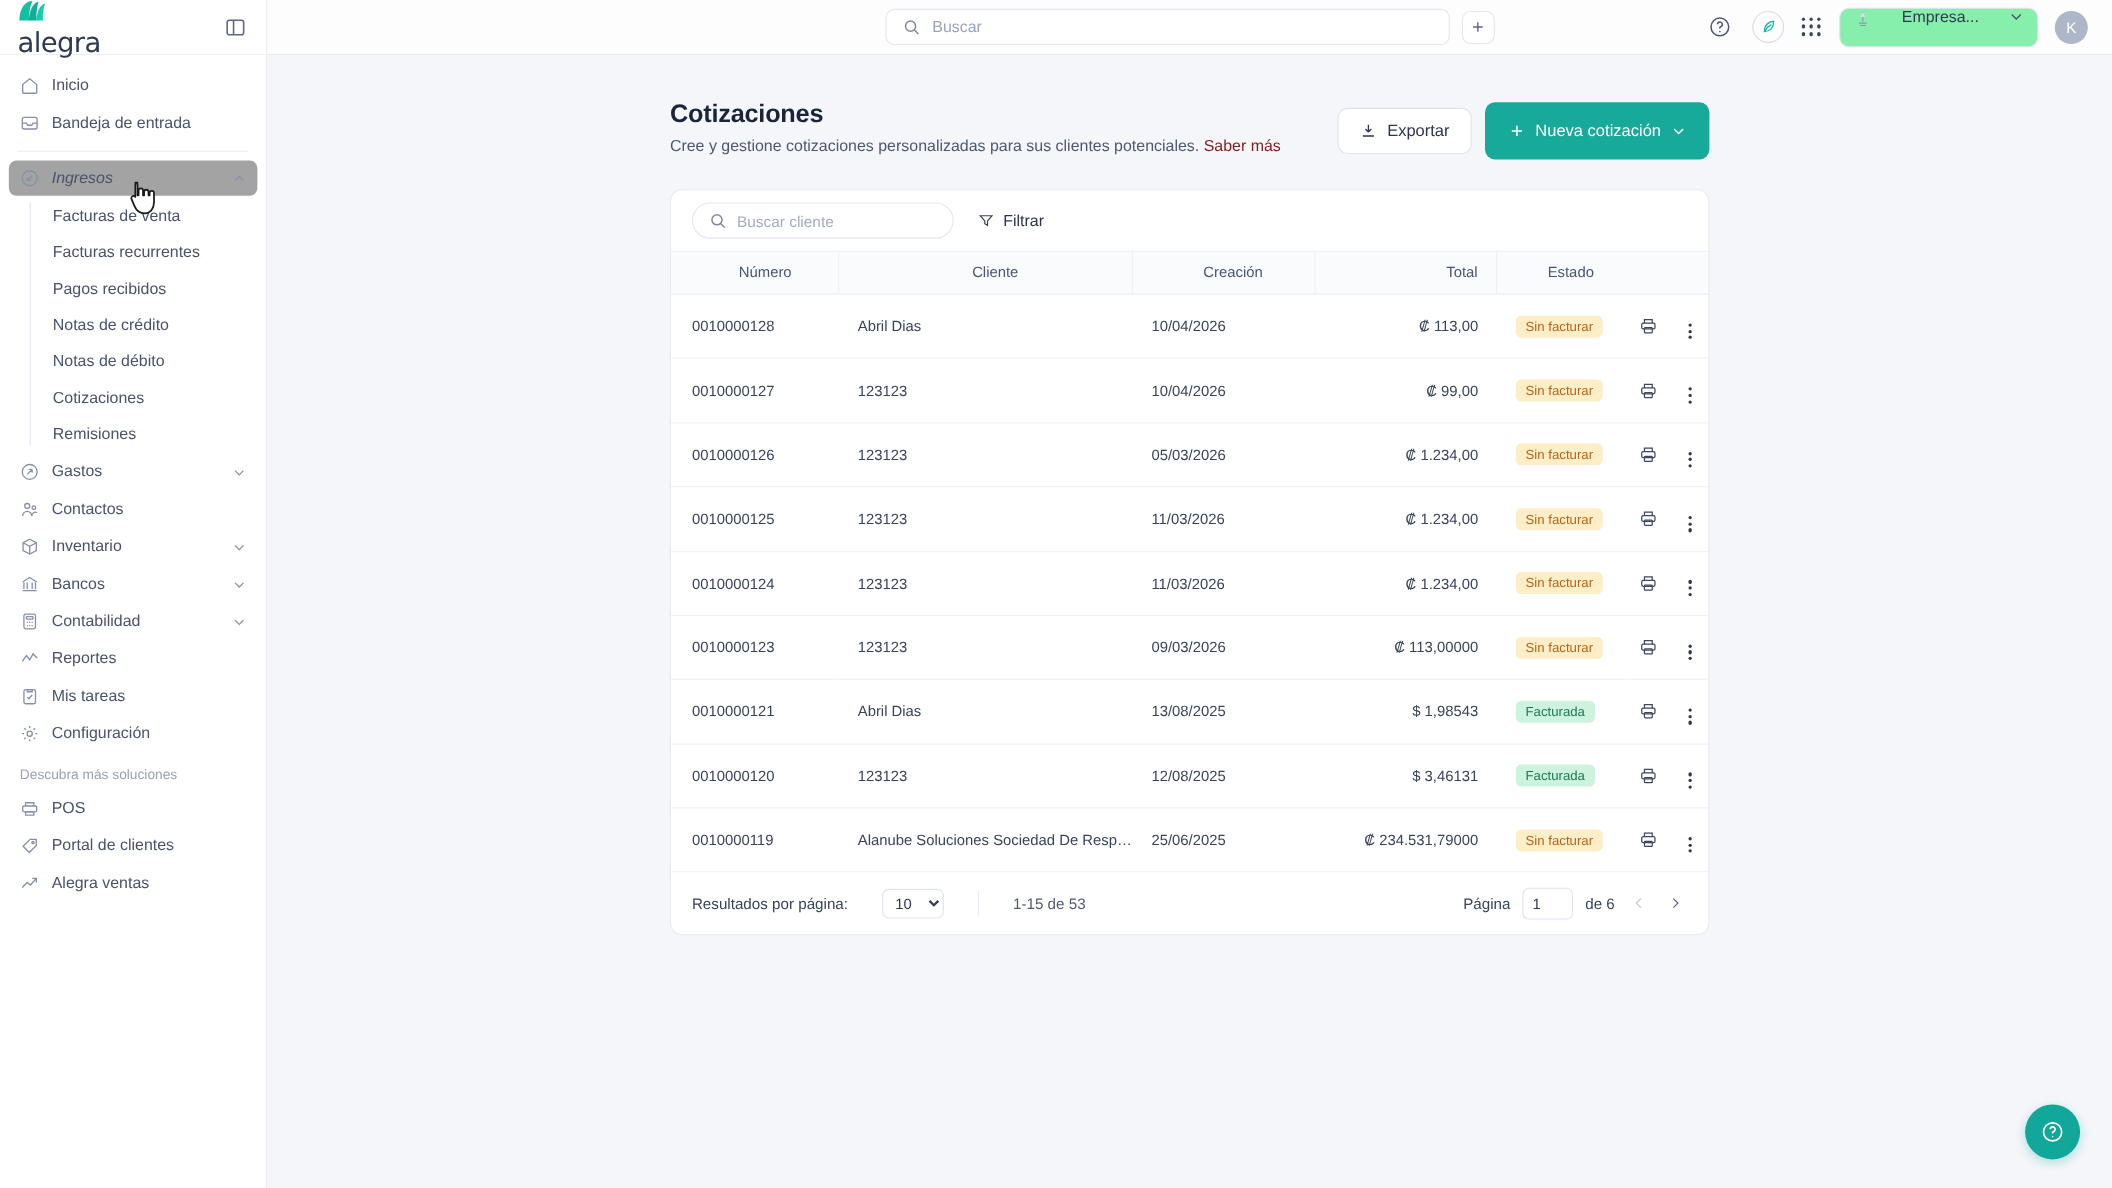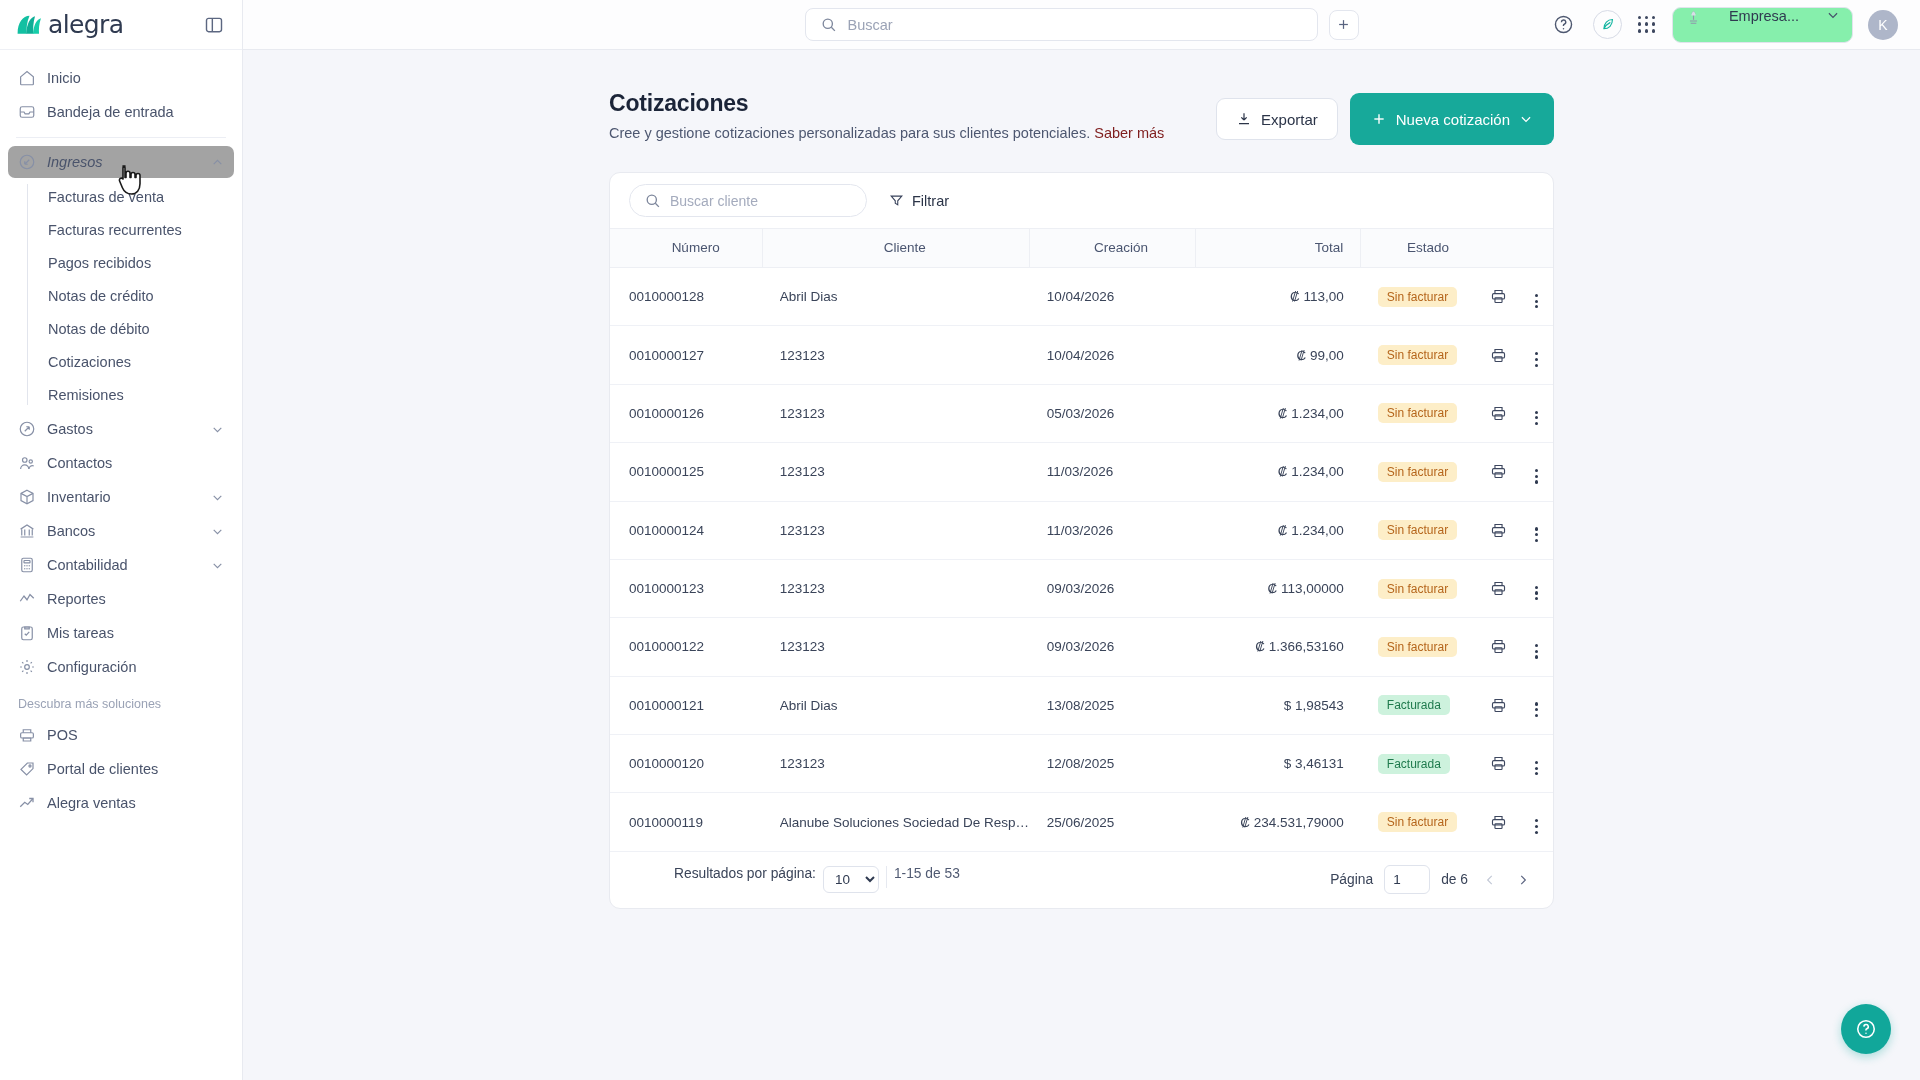--- a/index.html
+++ b/index.html
@@ -26,7 +26,7 @@
     padding: 0 18px 0 16px;
     border-bottom: 1px solid #eef0f5;
   }
-  .logo { display: flex; align-items: center; gap: 5px; }
+  .logo { display: flex; gap: 5px; flex-direction: column; }
   .logo-mark { width: 27px; height: 22px; display: block; }
   .logo-text {
     font-size: 25px; color: #2f3a50; letter-spacing: -0.6px;

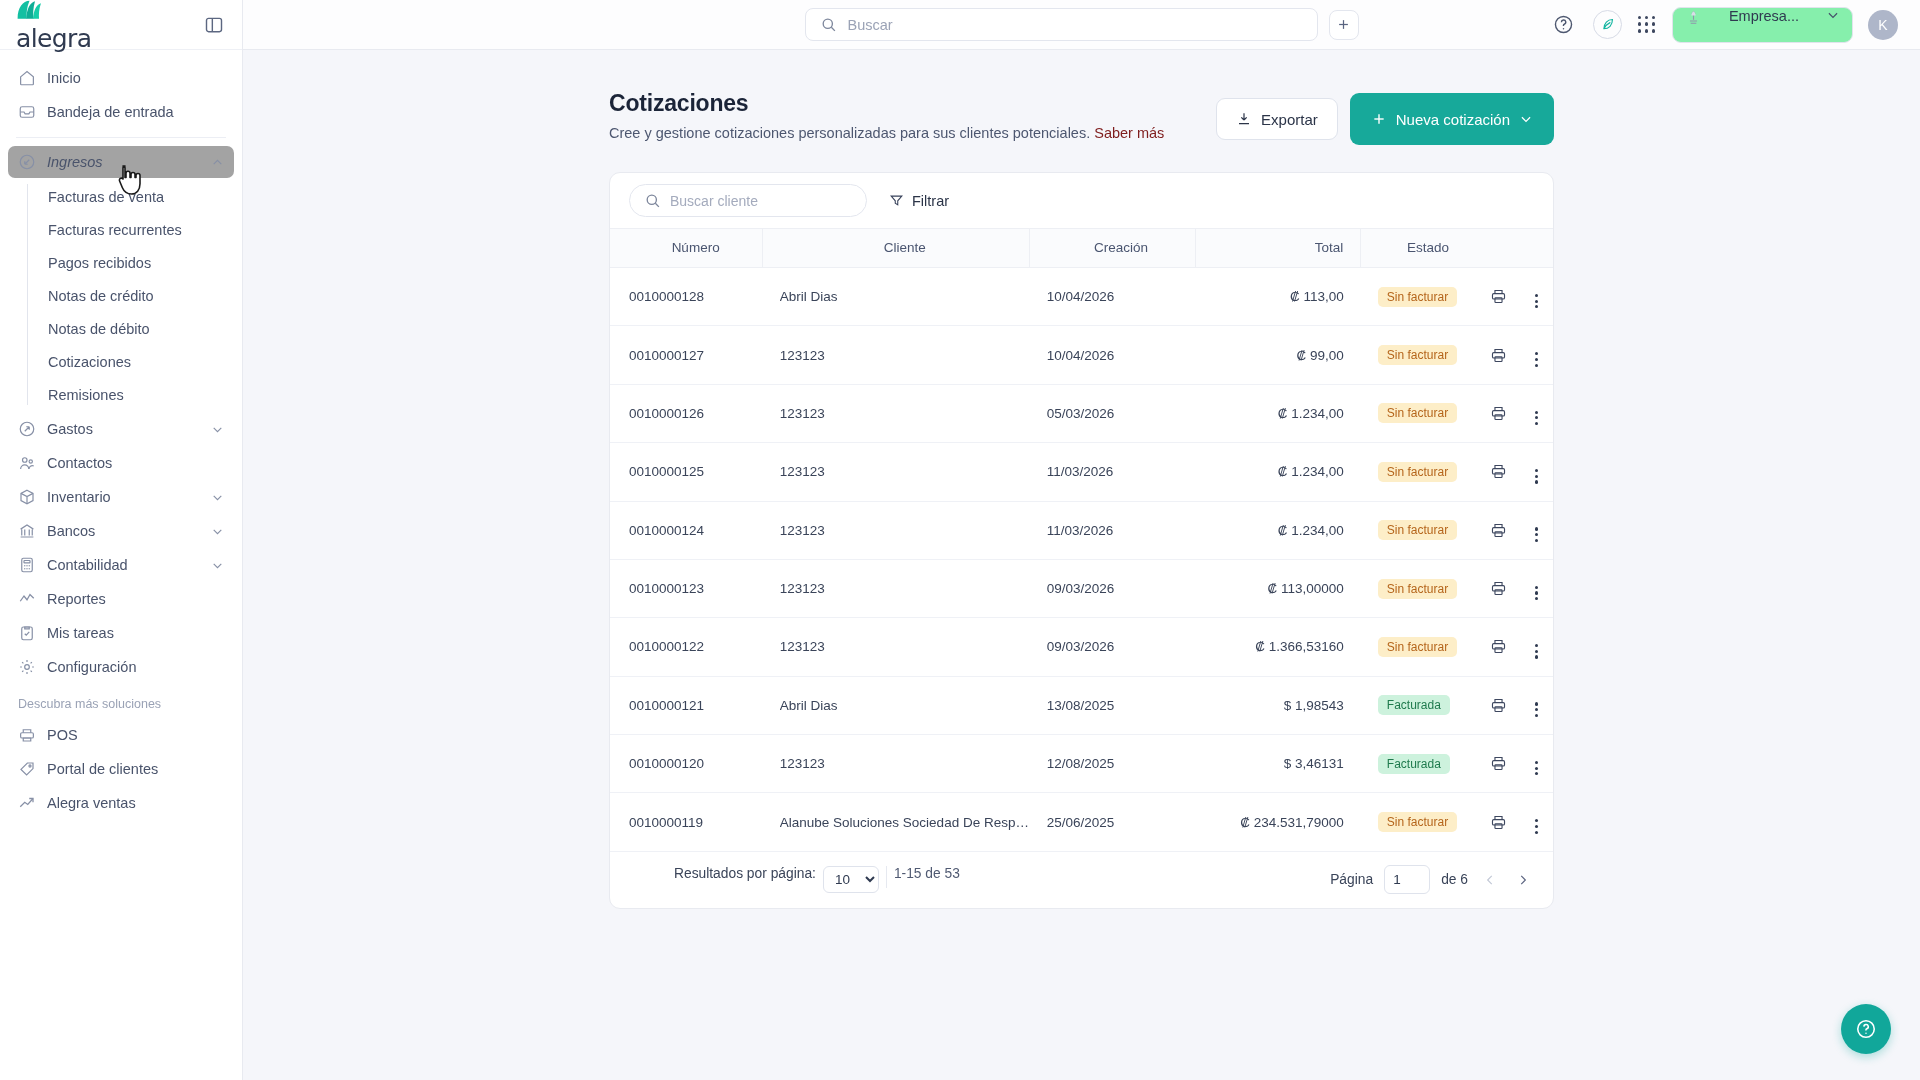--- a/index.html
+++ b/index.html
@@ -639,25 +639,6 @@
                   </td>
                   <td class="c-cre">09/03/2026</td>
                   <td class="c-tot">₡ 113,00000</td>
-                  <td class="c-est"><span class="badge pending">Sin facturar</span></td>
-                  <td class="c-act"><svg class="row-ico" viewBox="0 0 24 24" fill="none" stroke="currentColor" stroke-width="1.6">
-                      <path d="M7 8V3.5h10V8"></path>
-                      <rect x="3.5" y="8" width="17" height="7.5" rx="1.8"></rect>
-                      <rect x="7" y="14" width="10" height="6.5" rx="1"></rect>
-                    </svg></td>
-                  <td class="c-dots"><span class="dots-btn">
-                      <i></i>
-                      <i></i>
-                      <i></i>
-                    </span></td>
-                </tr>
-                <tr>
-                  <td class="c-num">0010000122</td>
-                  <td class="c-cli">
-                    <span class="ellip">123123</span>
-                  </td>
-                  <td class="c-cre">09/03/2026</td>
-                  <td class="c-tot">₡ 1.366,53160</td>
                   <td class="c-est"><span class="badge pending">Sin facturar</span></td>
                   <td class="c-act"><svg class="row-ico" viewBox="0 0 24 24" fill="none" stroke="currentColor" stroke-width="1.6">
                       <path d="M7 8V3.5h10V8"></path>

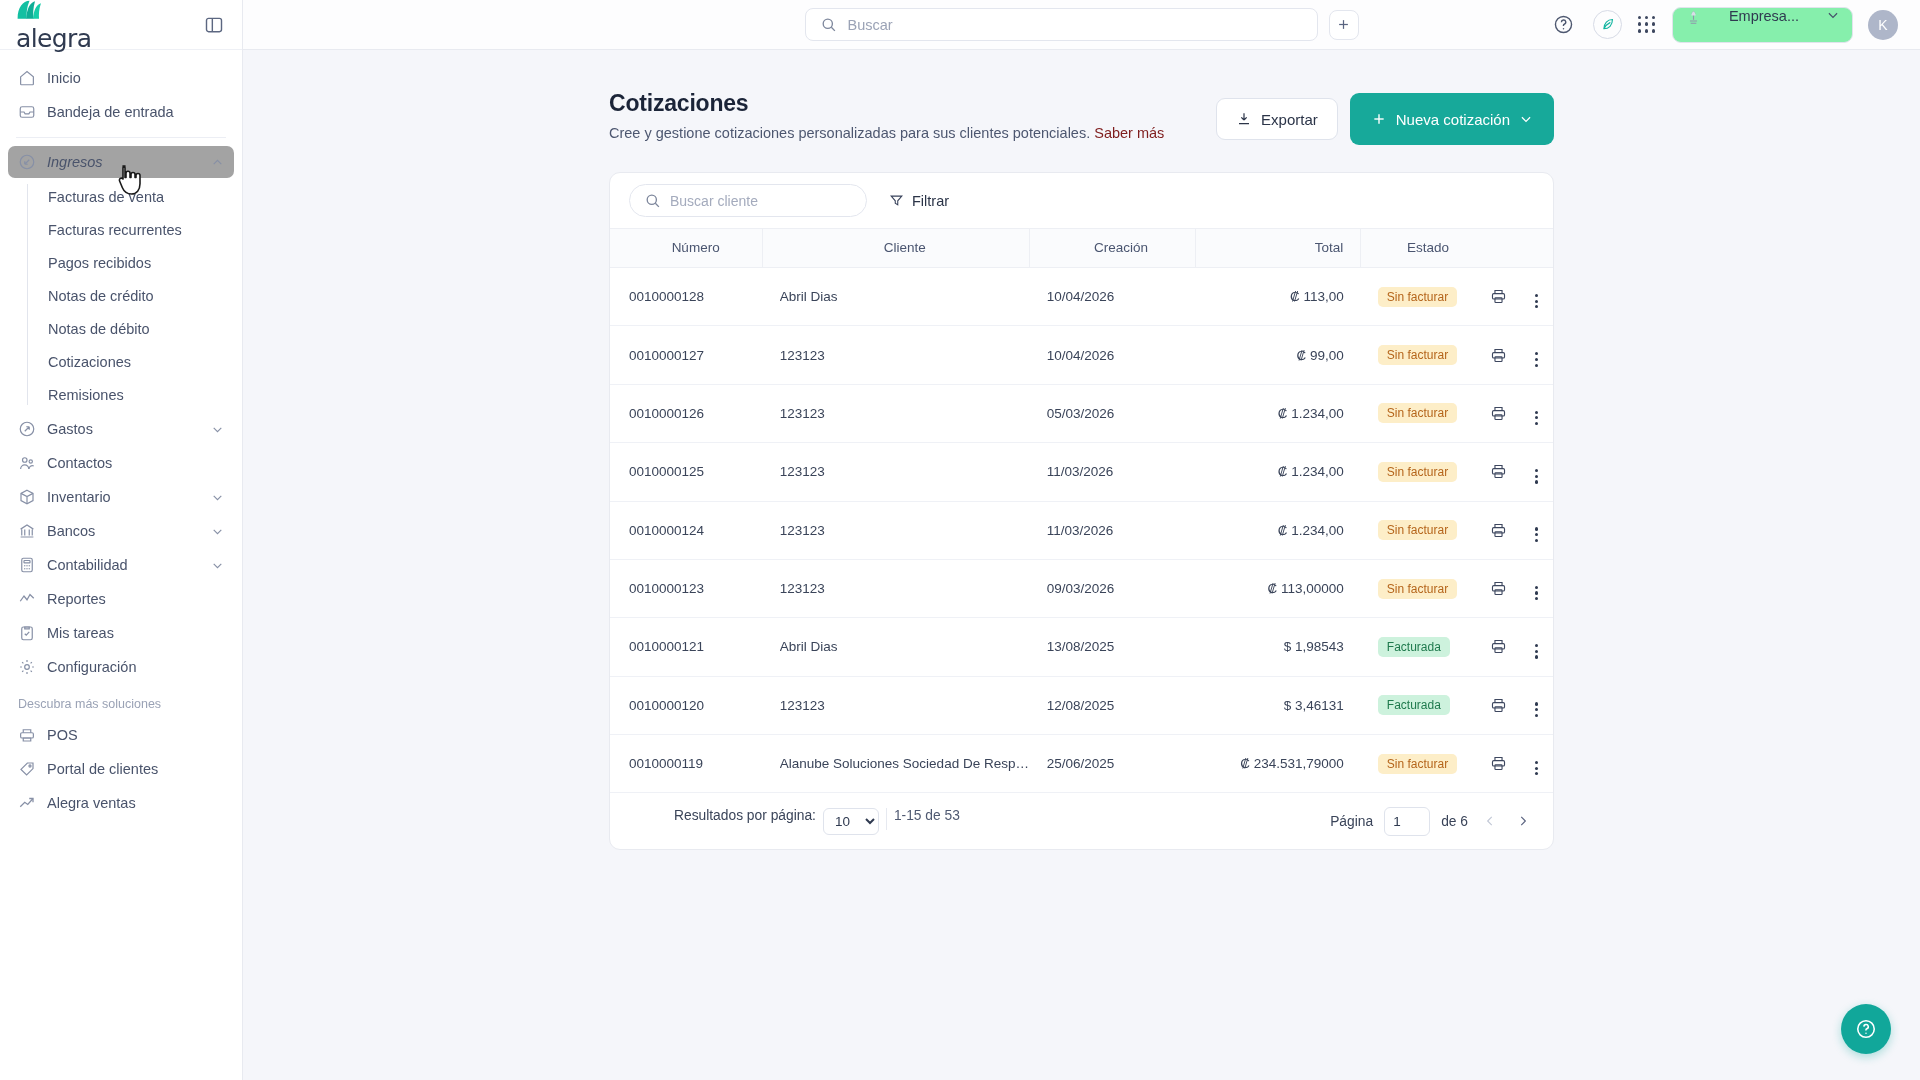--- a/index.html
+++ b/index.html
@@ -204,7 +204,7 @@
     height: 56px; display: flex; align-items: center; padding: 0 19px;
     font-size: 13.8px; color: #3a4459;
   }
-  .pager-left { display: flex; align-items: flex-start; gap: 7px; margin-left: 45px; }
+  .pager-left { display: flex; align-items: center; gap: 31px; }
   .pager select {
     height: 27px; border: 1px solid #dfe3ec; border-radius: 6px; padding: 0 4px 0 7px;
     font-size: 13.5px; color: #2f3a50; background: #fff; cursor: pointer;

